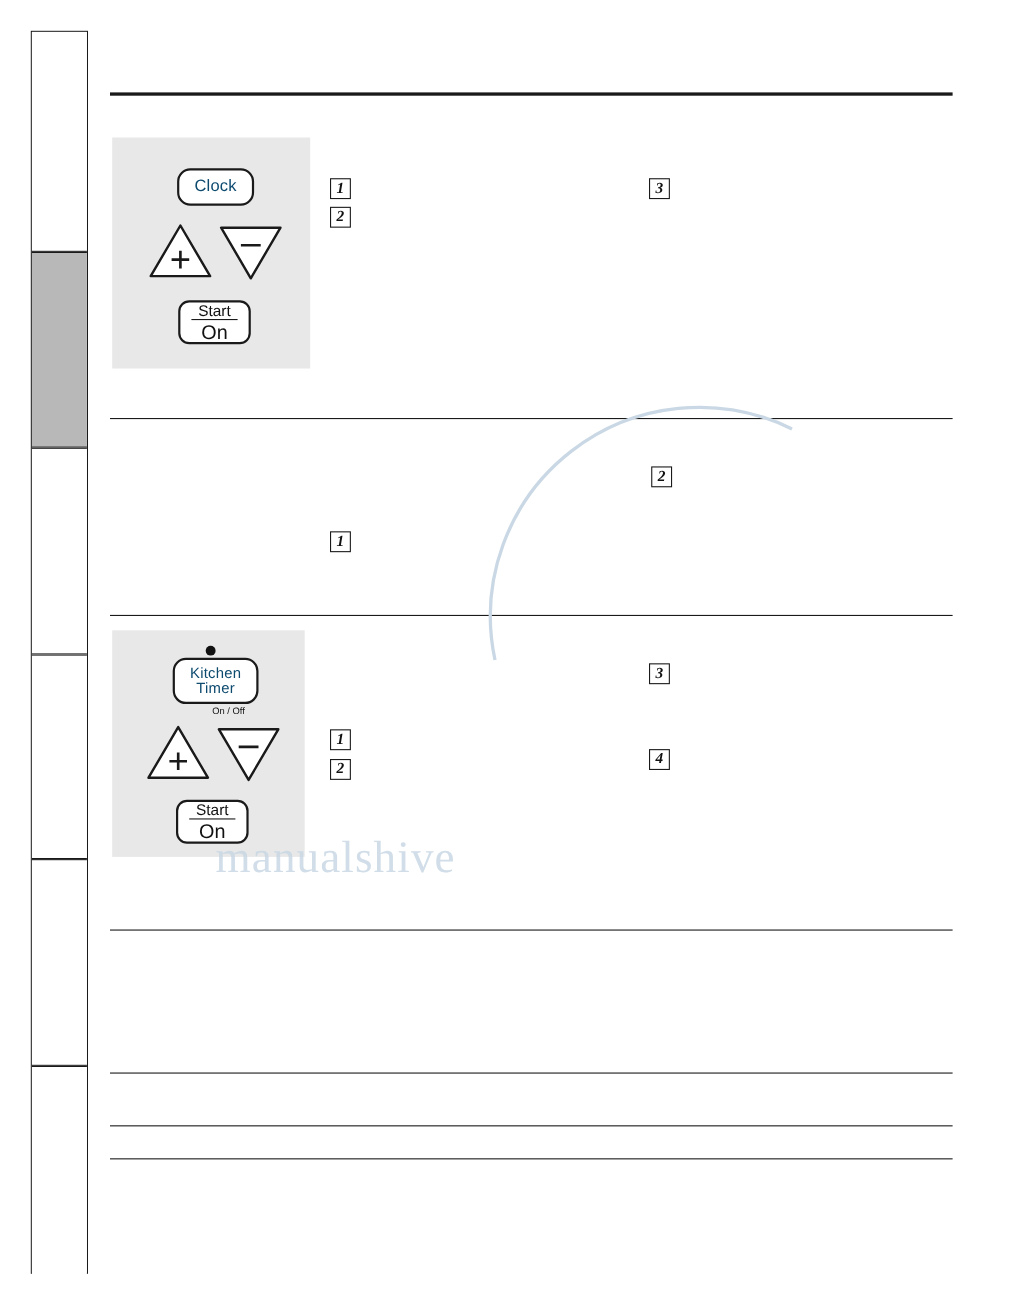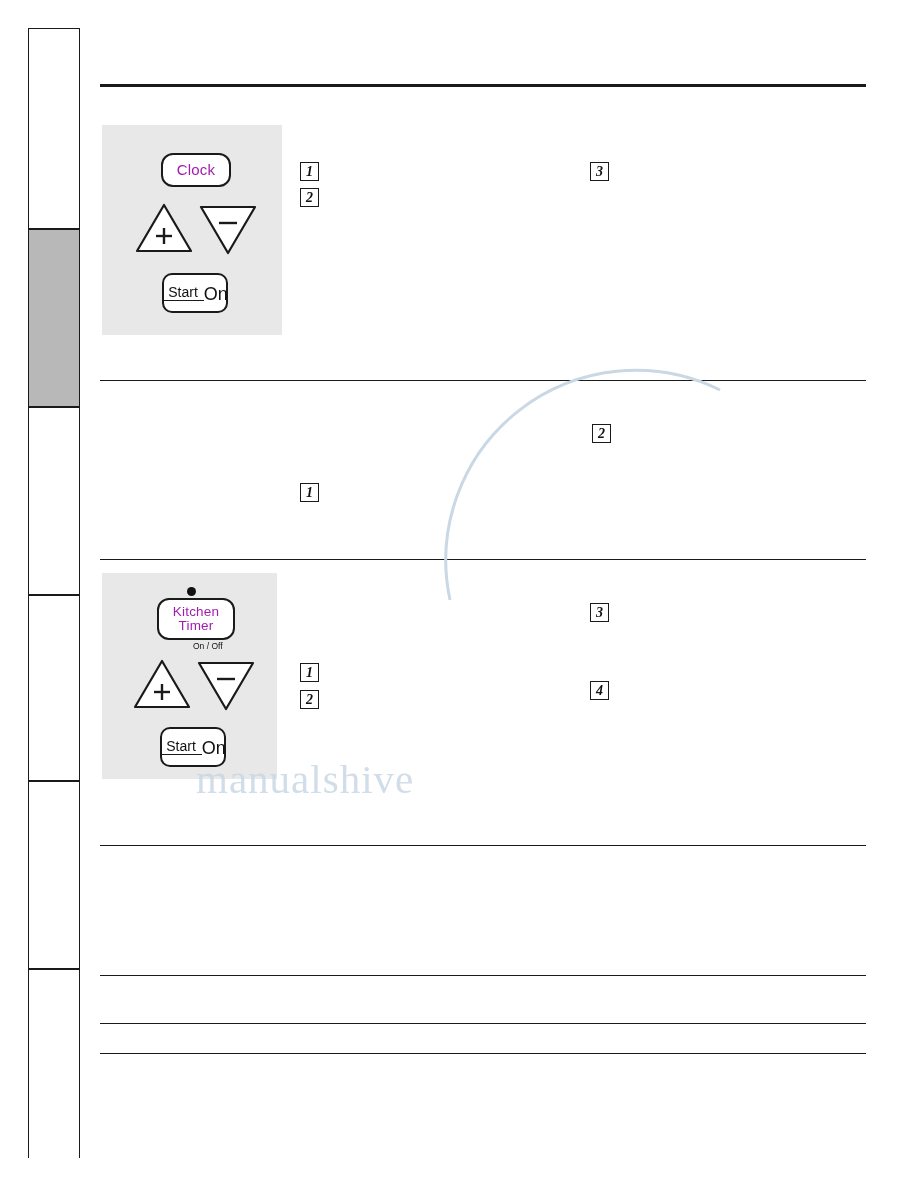--- a/index.html
+++ b/index.html
@@ -74,7 +74,7 @@
   }
   .key-pill .lbl {
     font-size: 15px;
-    color: #a21caf;
+    color: #0c4a6e;
     line-height: 1.05;
     text-align: center;
     letter-spacing: 0.2px;

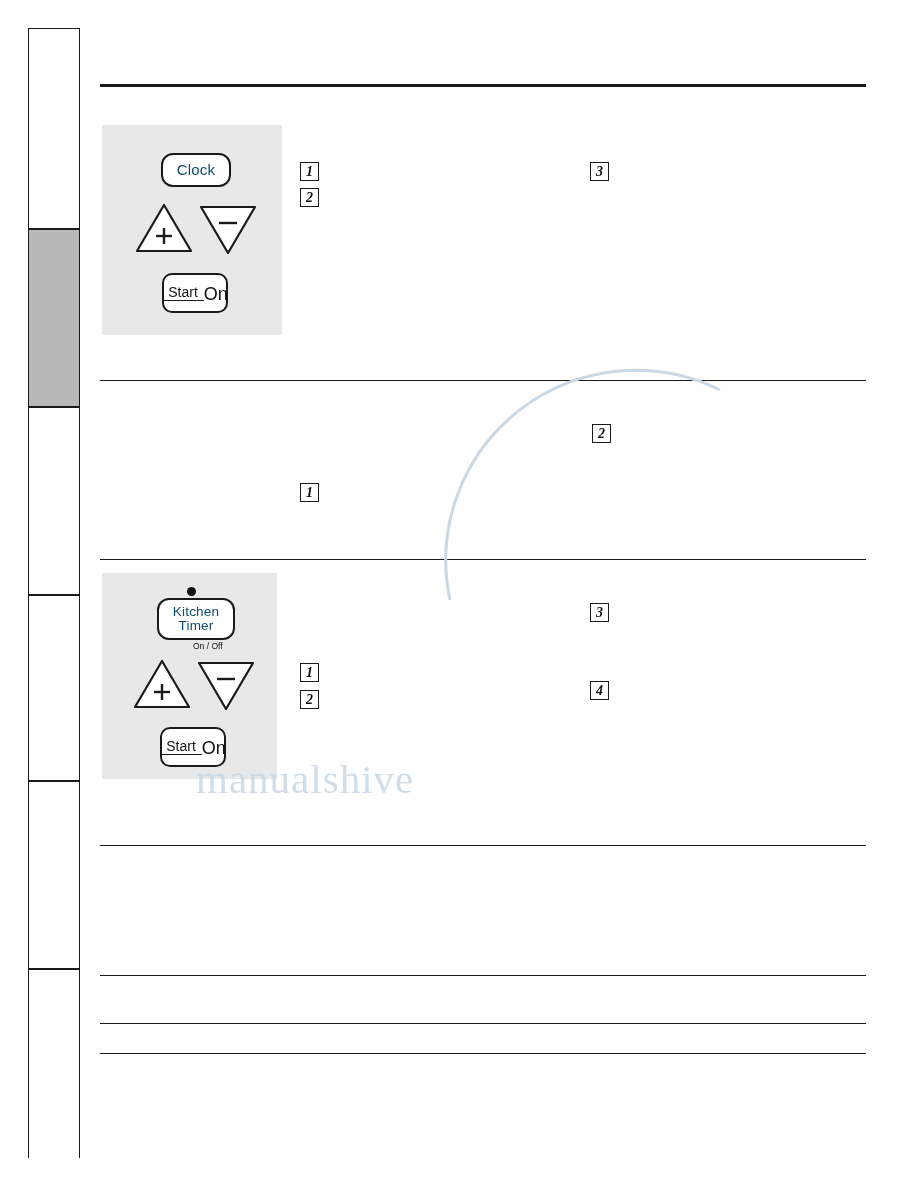--- a/index.html
+++ b/index.html
@@ -88,6 +88,7 @@
     background: #ffffff;
     box-sizing: border-box;
     display: flex;
+    flex-direction: column;
     align-items: center;
     justify-content: center;
     padding-top: 0;

